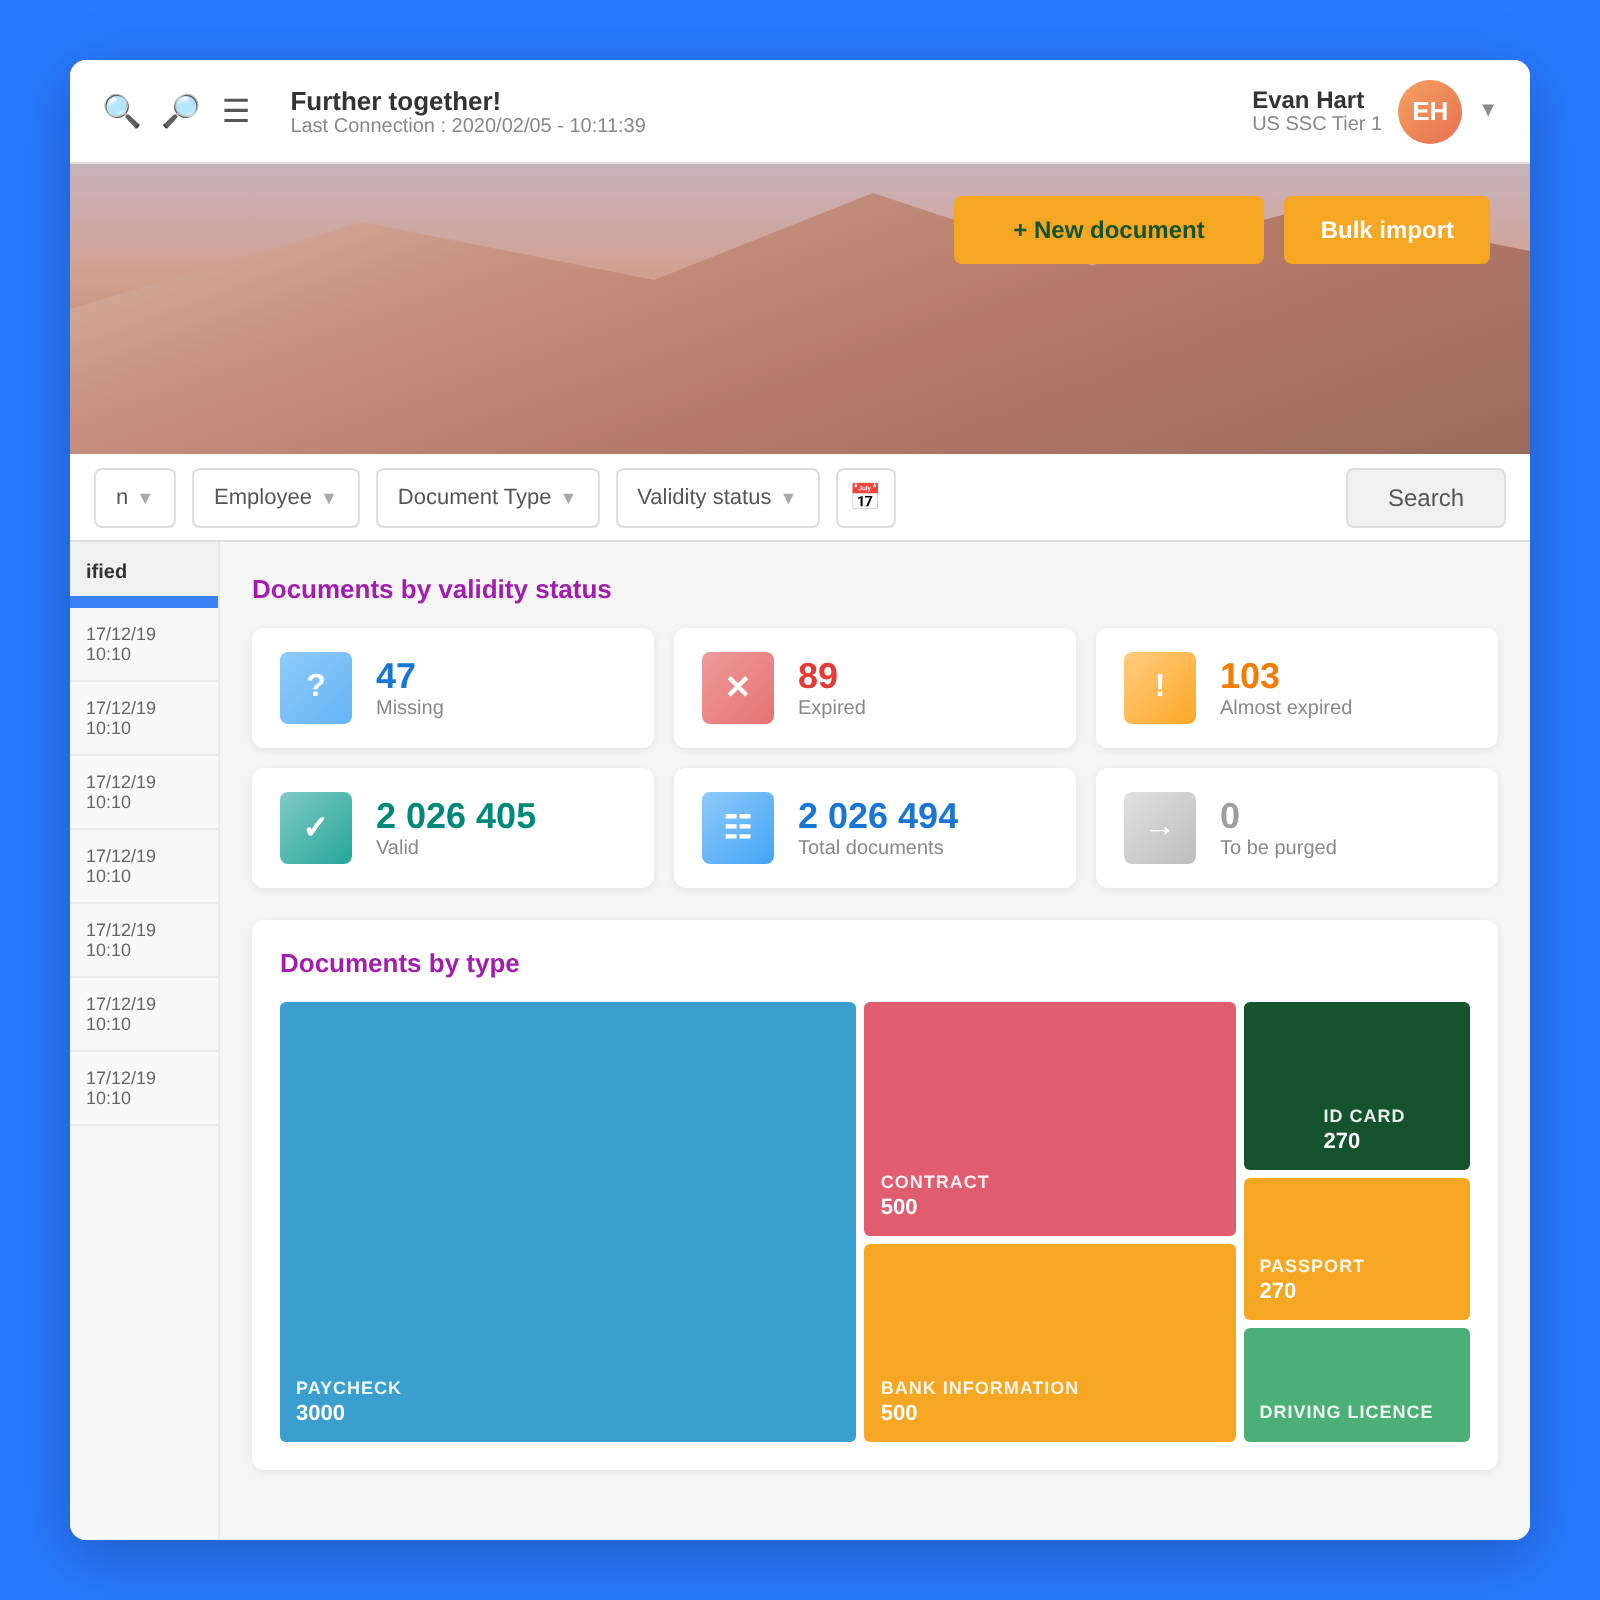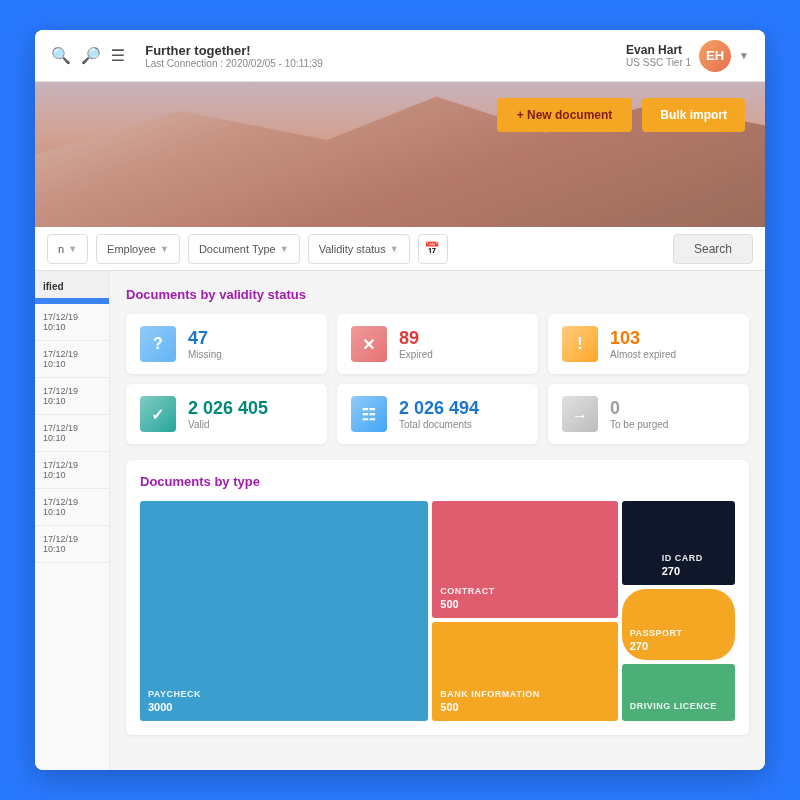--- a/index.html
+++ b/index.html
@@ -123,9 +123,9 @@
     }
     .btn-new-doc {
       background: #f5a623;
-      color: #7f1d1d;
+      color: #14532d;
       border: none;
-      padding: 10px 20px;
+      padding: 10px 30px;
       border-radius: 4px;
       font-size: 12px;
       font-weight: 600;

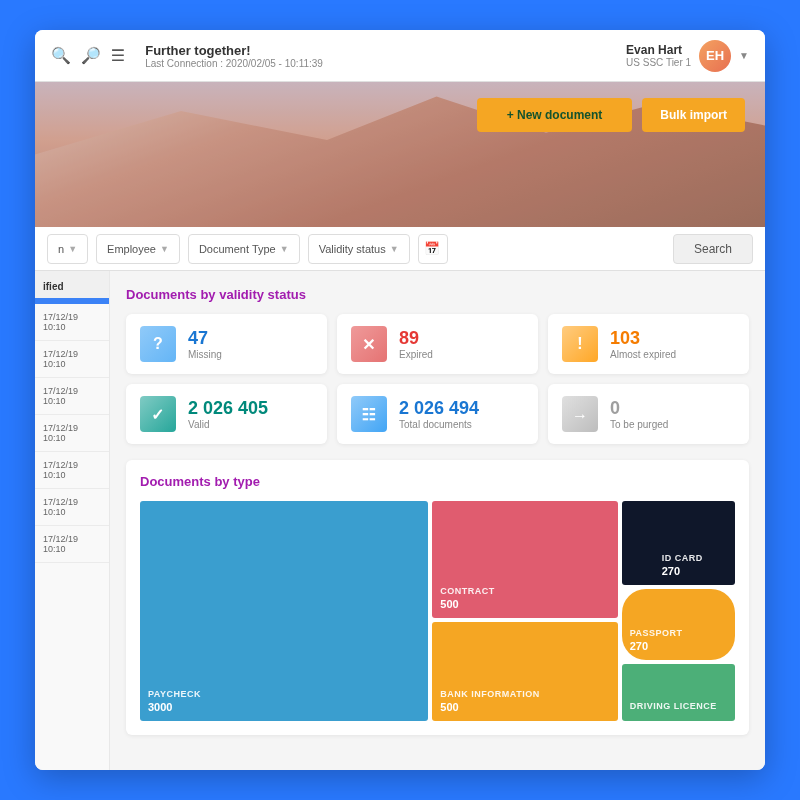--- a/index.html
+++ b/index.html
@@ -324,7 +324,7 @@
     }
     .cell-paycheck { background: #3a9ecf; }
     .cell-contract { background: #e05c6f; }
-    .cell-id-card { background: #0f172a; padding-left: 40px; }
+    .cell-id-card { background: #14532d; padding-left: 40px; }
     .cell-bank-info { background: #f5a623; }
     .cell-passport { background: #f5a623; border-radius: 24px; }
     .cell-driving { background: #4caf78; }

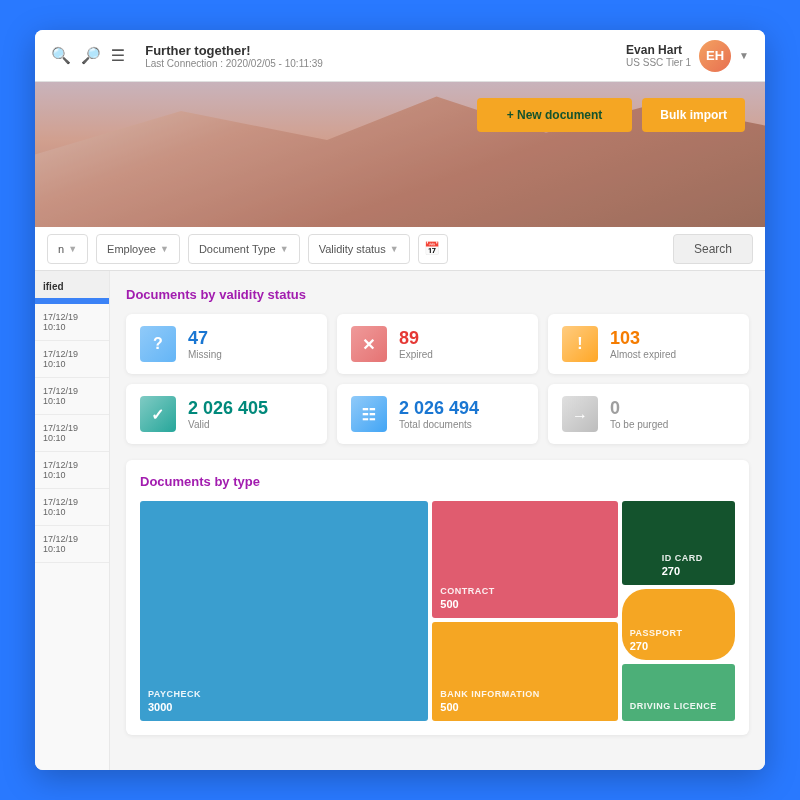--- a/index.html
+++ b/index.html
@@ -326,7 +326,7 @@
     .cell-contract { background: #e05c6f; }
     .cell-id-card { background: #14532d; padding-left: 40px; }
     .cell-bank-info { background: #f5a623; }
-    .cell-passport { background: #f5a623; border-radius: 24px; }
+    .cell-passport { background: #f5a623; }
     .cell-driving { background: #4caf78; }
   </style>
 </head>

